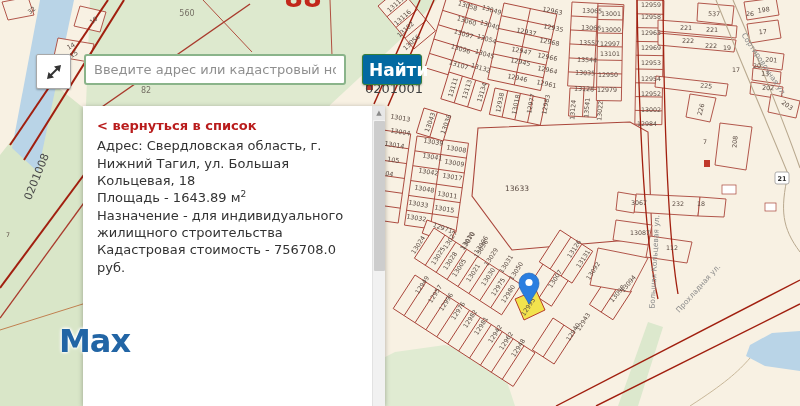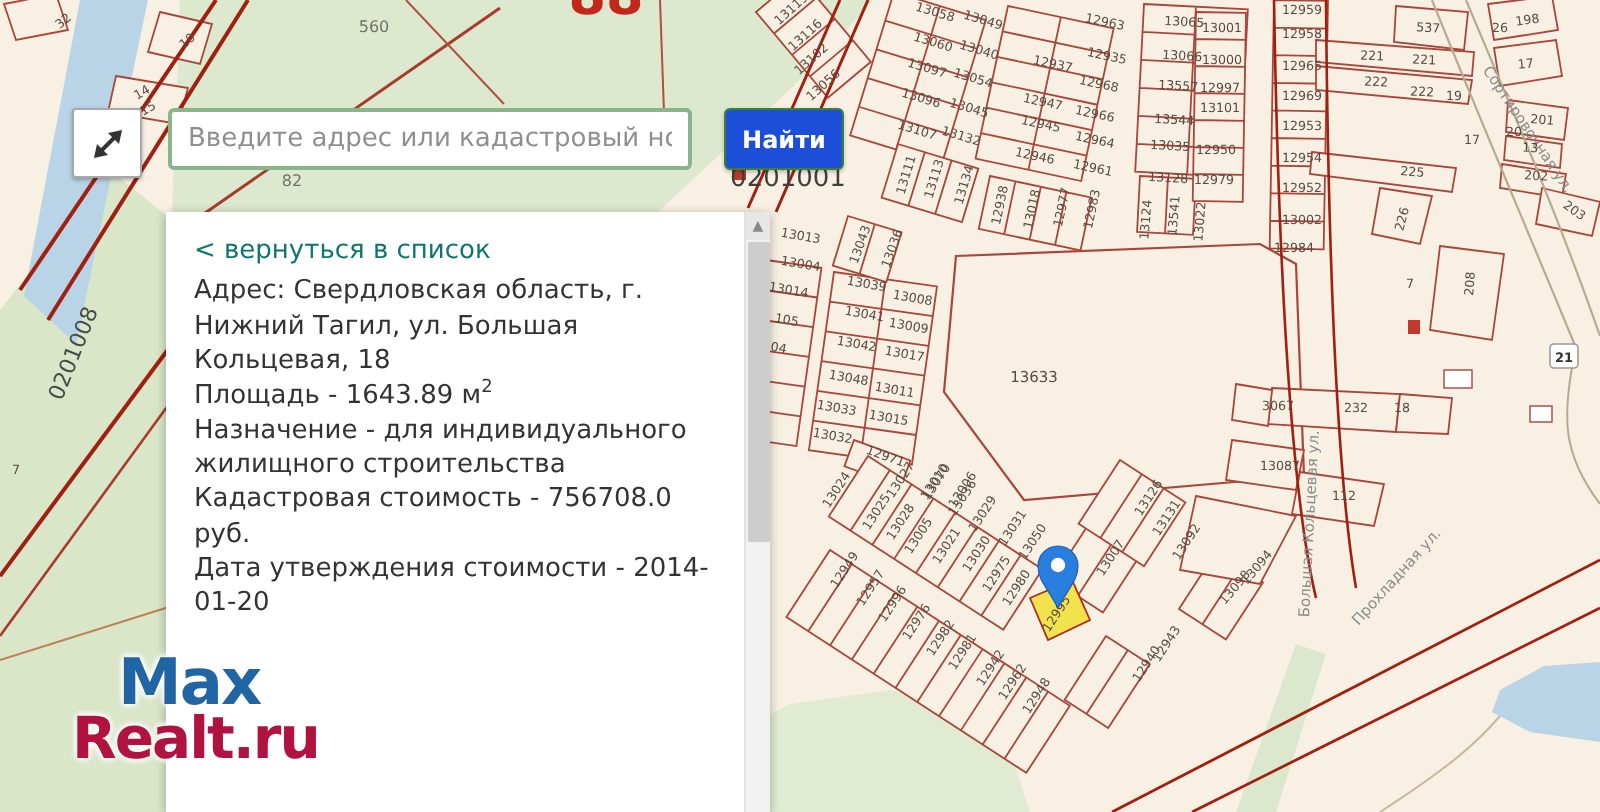--- a/index.html
+++ b/index.html
@@ -25,8 +25,8 @@
           font-family:"DejaVu Sans",sans-serif;color:#333;outline:none;}
   .search-input::placeholder{color:#8f8f8f;}
   .find-btn{position:absolute;left:362px;top:54px;width:60px;height:31px;box-sizing:border-box;
-          background:#1d4ed8;border:1px solid #398039;border-radius:3px;color:#fff;
-          font-weight:bold;font-size:12px;font-family:"DejaVu Sans",sans-serif;cursor:pointer;
+          background:#0369a1;border:1px solid #398039;border-radius:3px;color:#fff;
+          font-weight:bold;font-size:17px;font-family:"DejaVu Sans",sans-serif;cursor:pointer;
           box-shadow:0 1px 2px rgba(0,0,0,.25);}
   .info-panel{position:absolute;left:83px;top:106px;width:302px;height:300px;background:#fff;
           box-shadow:0 1px 5px rgba(0,0,0,.3);box-sizing:border-box;}

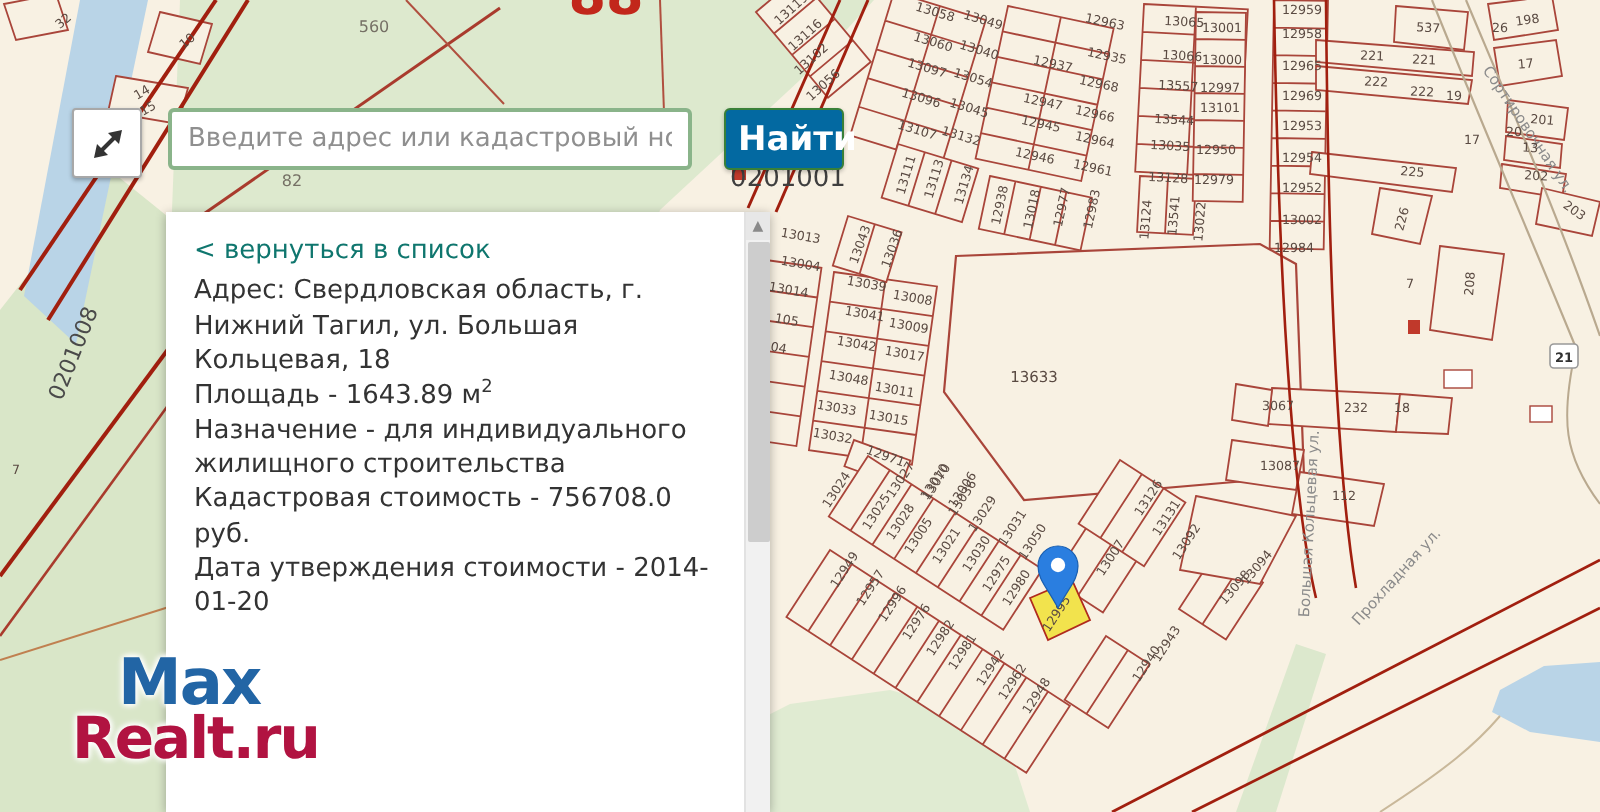--- a/index.html
+++ b/index.html
@@ -31,7 +31,7 @@
   .info-panel{position:absolute;left:83px;top:106px;width:302px;height:300px;background:#fff;
           box-shadow:0 1px 5px rgba(0,0,0,.3);box-sizing:border-box;}
   .panel-content{padding:11px 28px 0 14px;font-size:13px;line-height:1.33;color:#333;}
-  .back-link{display:block;color:#0f766e;text-decoration:none;margin-bottom:3px;cursor:pointer;}
+  .back-link{display:block;color:#b91c1c;text-decoration:none;margin-bottom:3px;cursor:pointer;font-weight:bold;}
   .p-line{margin:0;}
   .p-line sup{font-size:9px;}
   .scrollbar{position:absolute;right:0;top:0;width:13px;height:100%;background:#f1f1f1;

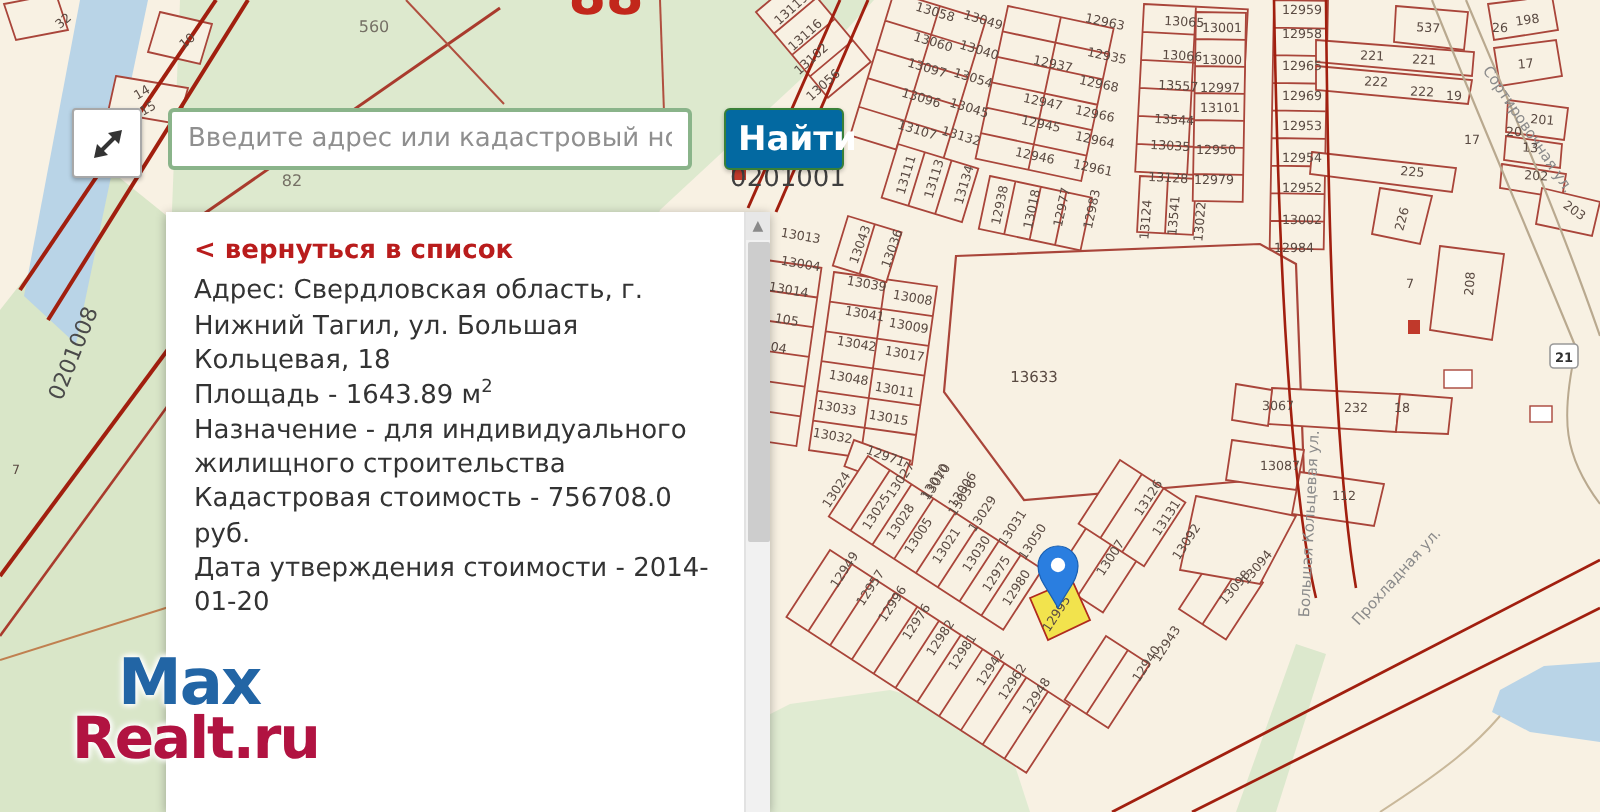--- a/index.html
+++ b/index.html
@@ -311,7 +311,6 @@
       <p class="p-line"><span>Площадь - 1643.89 м</span><sup>2</sup></p>
       <p class="p-line">Назначение - для индивидуального жилищного строительства</p>
       <p class="p-line">Кадастровая стоимость - 756708.0 руб.</p>
-      <p class="p-line">Дата утверждения стоимости - 2014-01-20</p>
 
     </div>
     <div class="scrollbar">

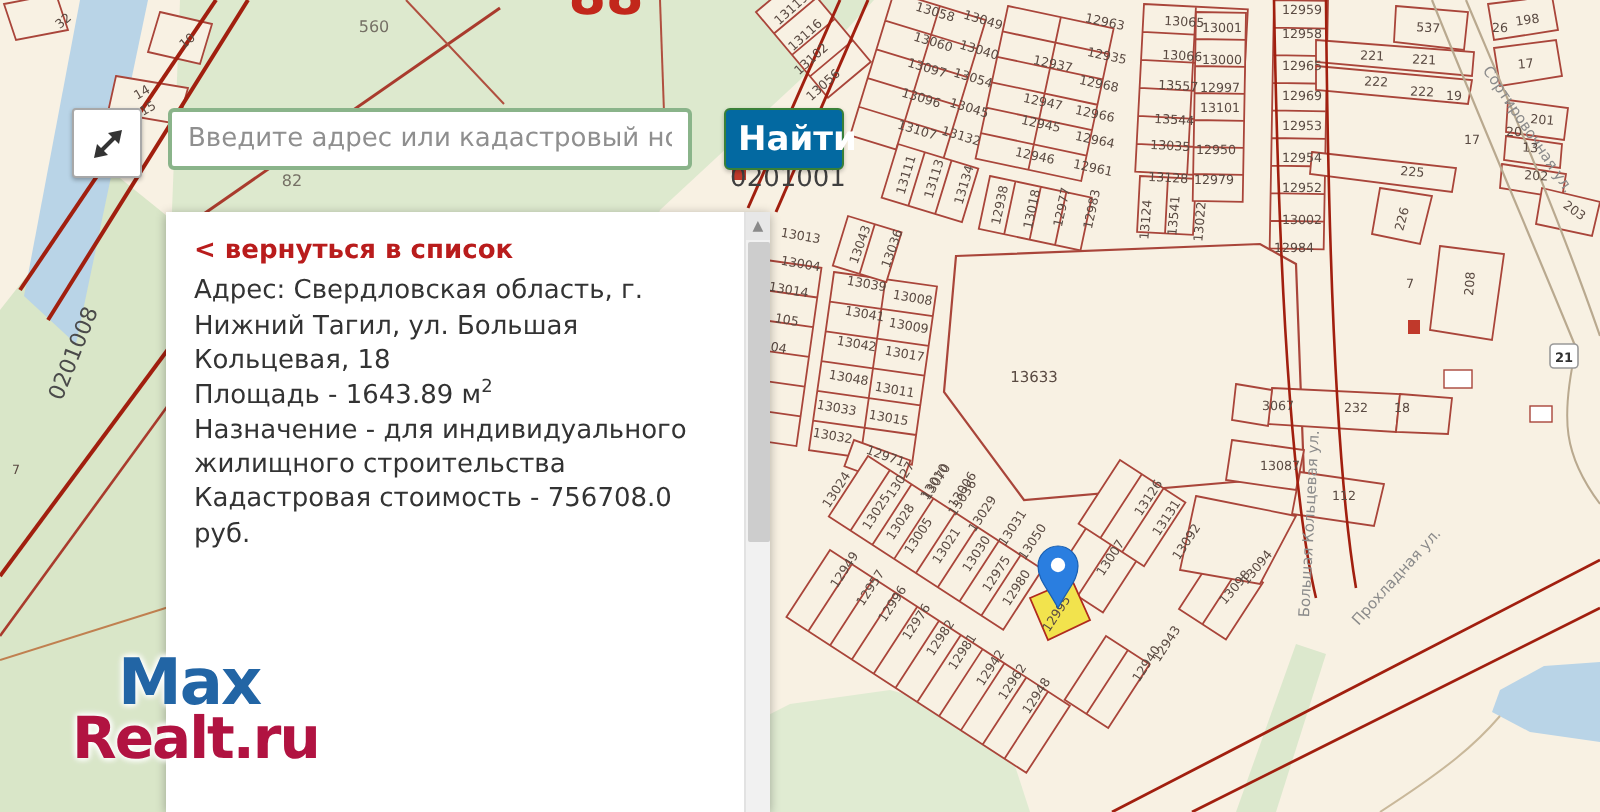--- a/index.html
+++ b/index.html
@@ -321,7 +321,6 @@
 
   <div class="logo">
     <div class="l1">Max</div>
-    <div class="l2">Realt.ru</div>
   </div>
 
 </div>

